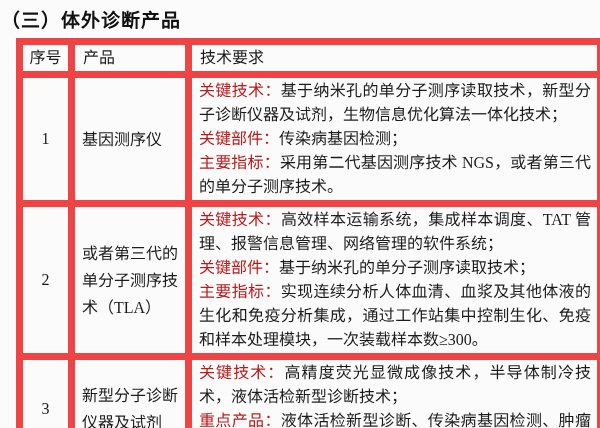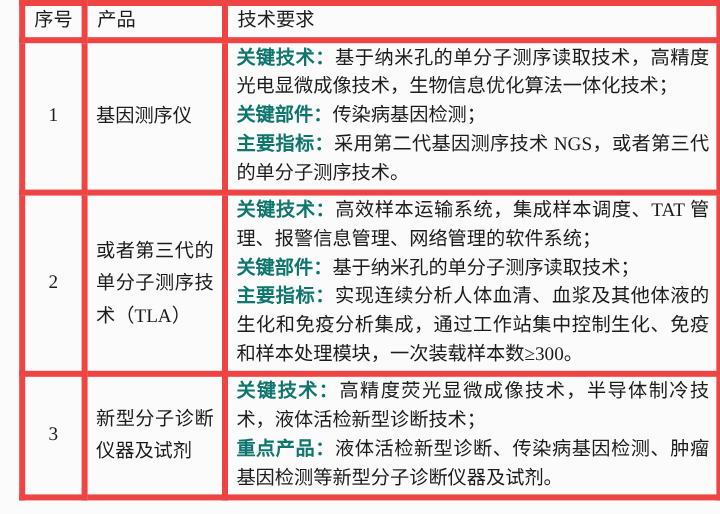--- a/index.html
+++ b/index.html
@@ -68,6 +68,7 @@
 
 <div class="page">
 
+  <h2 class="doc-title">（三）体外诊断产品</h2>
 
   <table class="products">
     <colgroup>

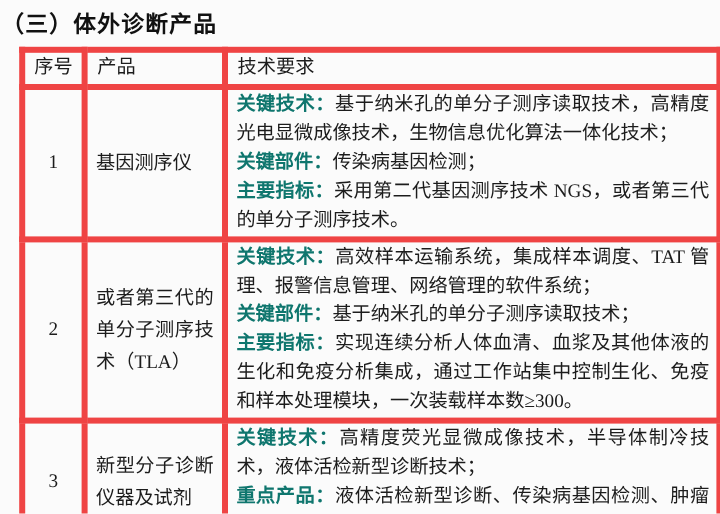--- a/index.html
+++ b/index.html
@@ -28,7 +28,7 @@
     font-size: 16px;
   }
   .products th, .products td {
-    border: 5px solid #ef4444;
+    border: 7px solid #ef4444;
     vertical-align: middle;
     font-weight: normal;
   }

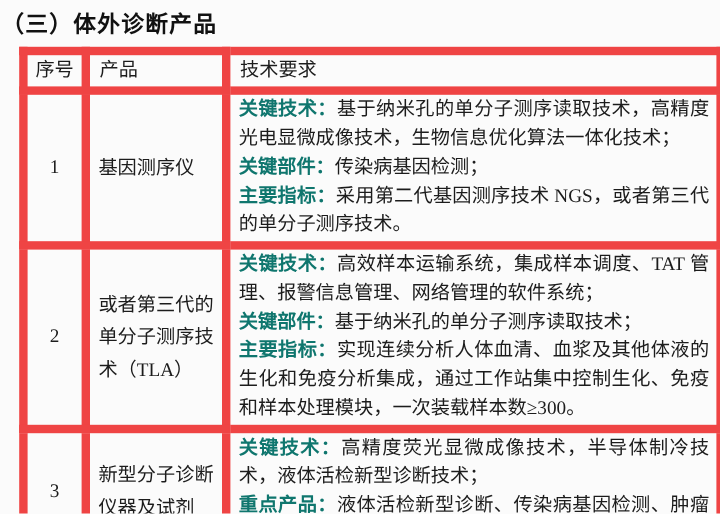--- a/index.html
+++ b/index.html
@@ -58,7 +58,7 @@
     text-align: justify;
     text-justify: inter-ideograph;
   }
-  .req-label { font-weight: bold; color: #0f766e; }
+  .req-label { font-weight: normal; color: #b91c1c; }
   tr.r1 td.cell-req { height: 119px; }
   tr.r2 td.cell-req { height: 145px; }
   tr.r3 td.cell-req { height: 95px; }

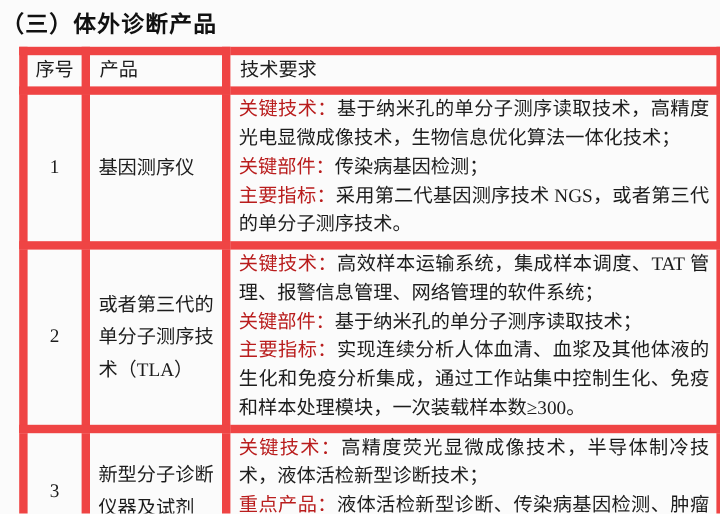--- a/index.html
+++ b/index.html
@@ -88,7 +88,7 @@
         <td class="cell-no">1</td>
         <td class="cell-product">基因测序仪</td>
         <td class="cell-req">
-          <p class="req-item"><b class="req-label">关键技术：</b><span>基于纳米孔的单分子测序读取技术，高精度光电显微成像技术，生物信息优化算法一体化技术；</span></p>
+          <p class="req-item"><b class="req-label">关键技术：</b><span>基于纳米孔的单分子测序读取技术，新型分子诊断仪器及试剂，生物信息优化算法一体化技术；</span></p>
           <p class="req-item"><b class="req-label">关键部件：</b><span>传染病基因检测；</span></p>
           <p class="req-item"><b class="req-label">主要指标：</b><span>采用第二代基因测序技术 NGS，或者第三代的单分子测序技术。</span></p>
         </td>

